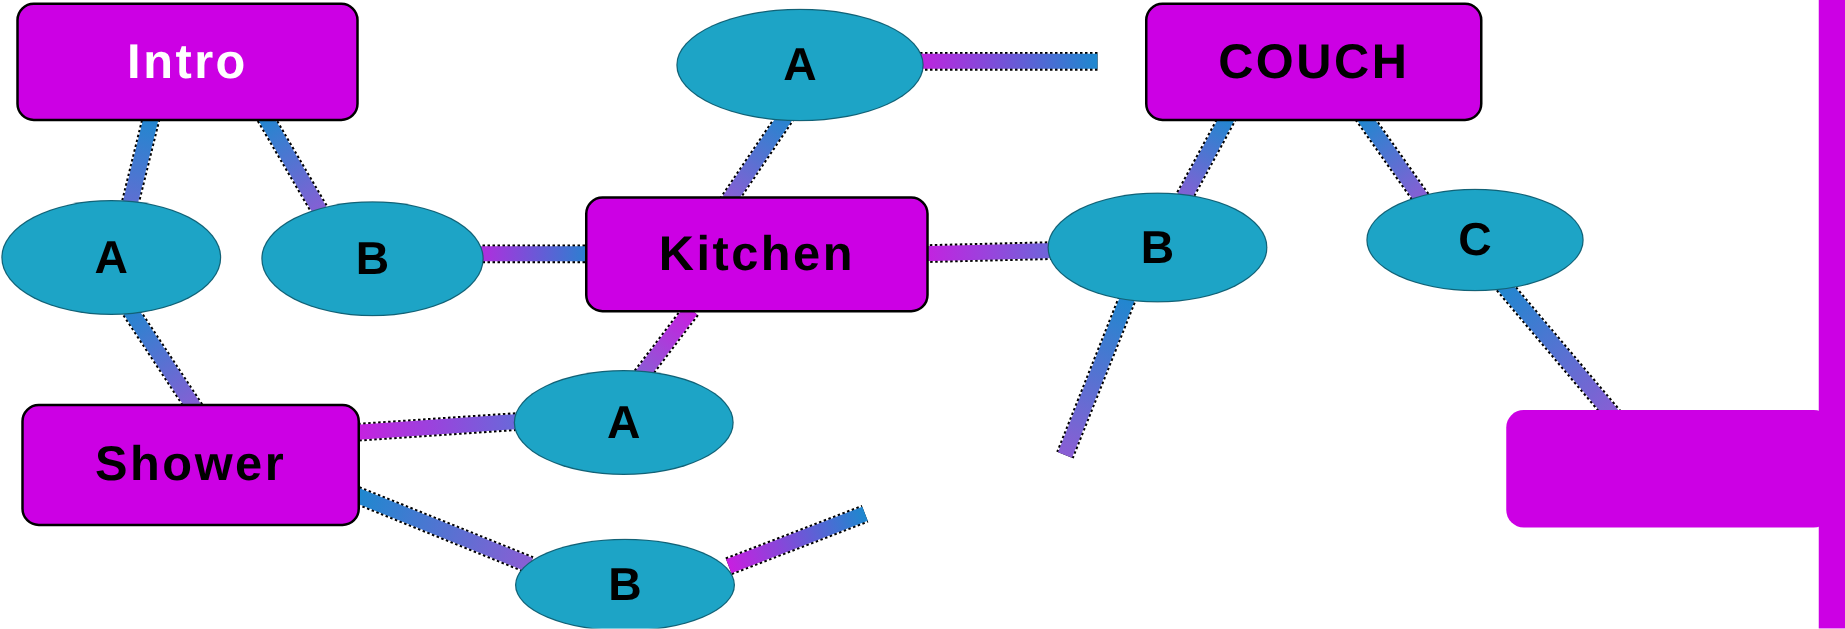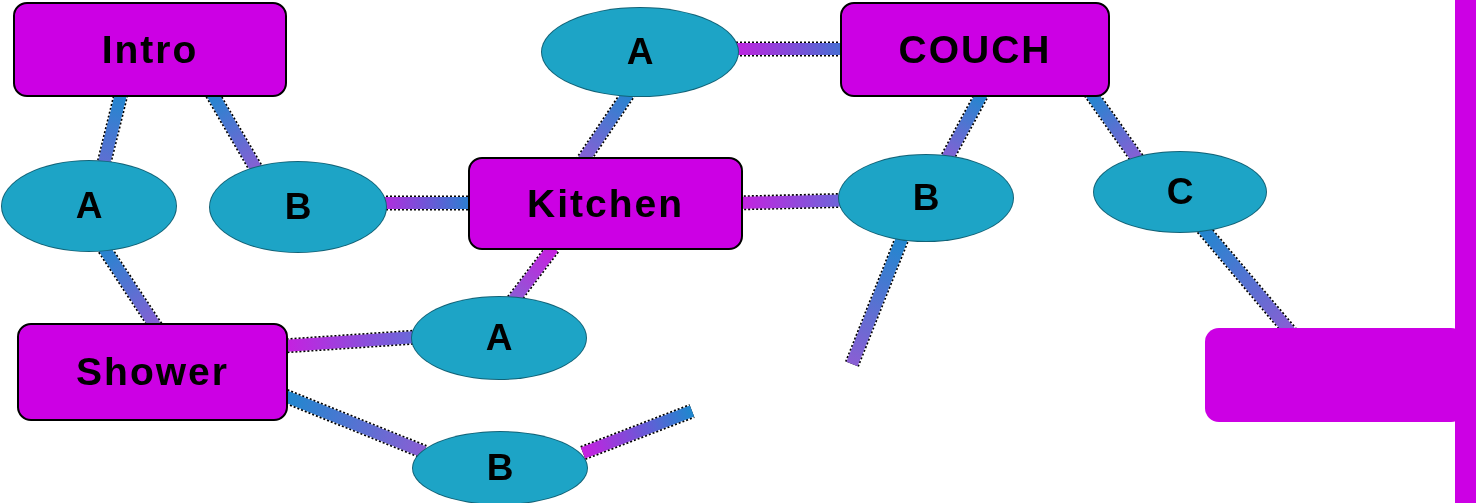--- a/index.html
+++ b/index.html
@@ -174,7 +174,7 @@
       </g>
     </svg>
 <div class="node" style="left: 13px; top: 2px; width: 274px; height: 95px; background: rgb(204, 0, 228);">
-      <span class="node-label" style="color: #000000;">Intro</span>
+      <span class="node-label" style="color: #ffffff;">Intro</span>
     </div>
     <div class="node" style="left: 840px; top: 2px; width: 270px; height: 95px; background: rgb(204, 0, 228);">
       <span class="node-label" style="color: rgb(0, 0, 0);">COUCH</span>

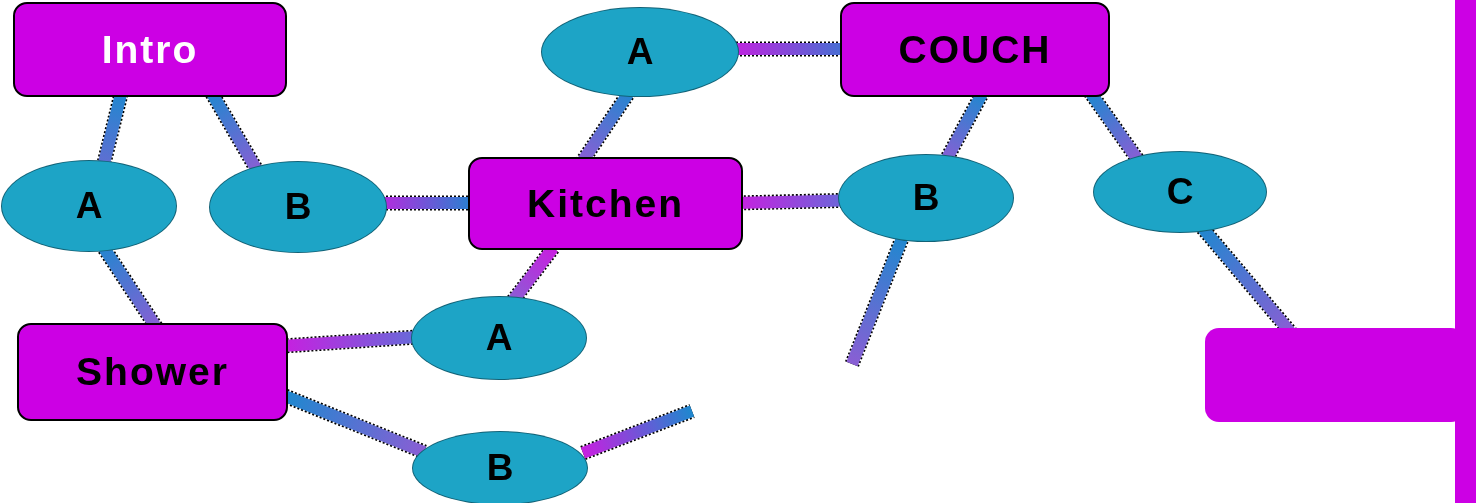--- a/index.html
+++ b/index.html
@@ -176,7 +176,7 @@
 <div class="node" style="left: 13px; top: 2px; width: 274px; height: 95px; background: rgb(204, 0, 228);">
       <span class="node-label" style="color: #ffffff;">Intro</span>
     </div>
-    <div class="node" style="left: 840px; top: 2px; width: 270px; height: 95px; background: rgb(204, 0, 228);">
+    <div class="node" style="left: 916px; top: 2px; width: 270px; height: 95px; background: rgb(204, 0, 228);">
       <span class="node-label" style="color: rgb(0, 0, 0);">COUCH</span>
     </div>
     <div class="node" style="left: 468px; top: 157px; width: 275px; height: 93px; background: rgb(204, 0, 228);">

